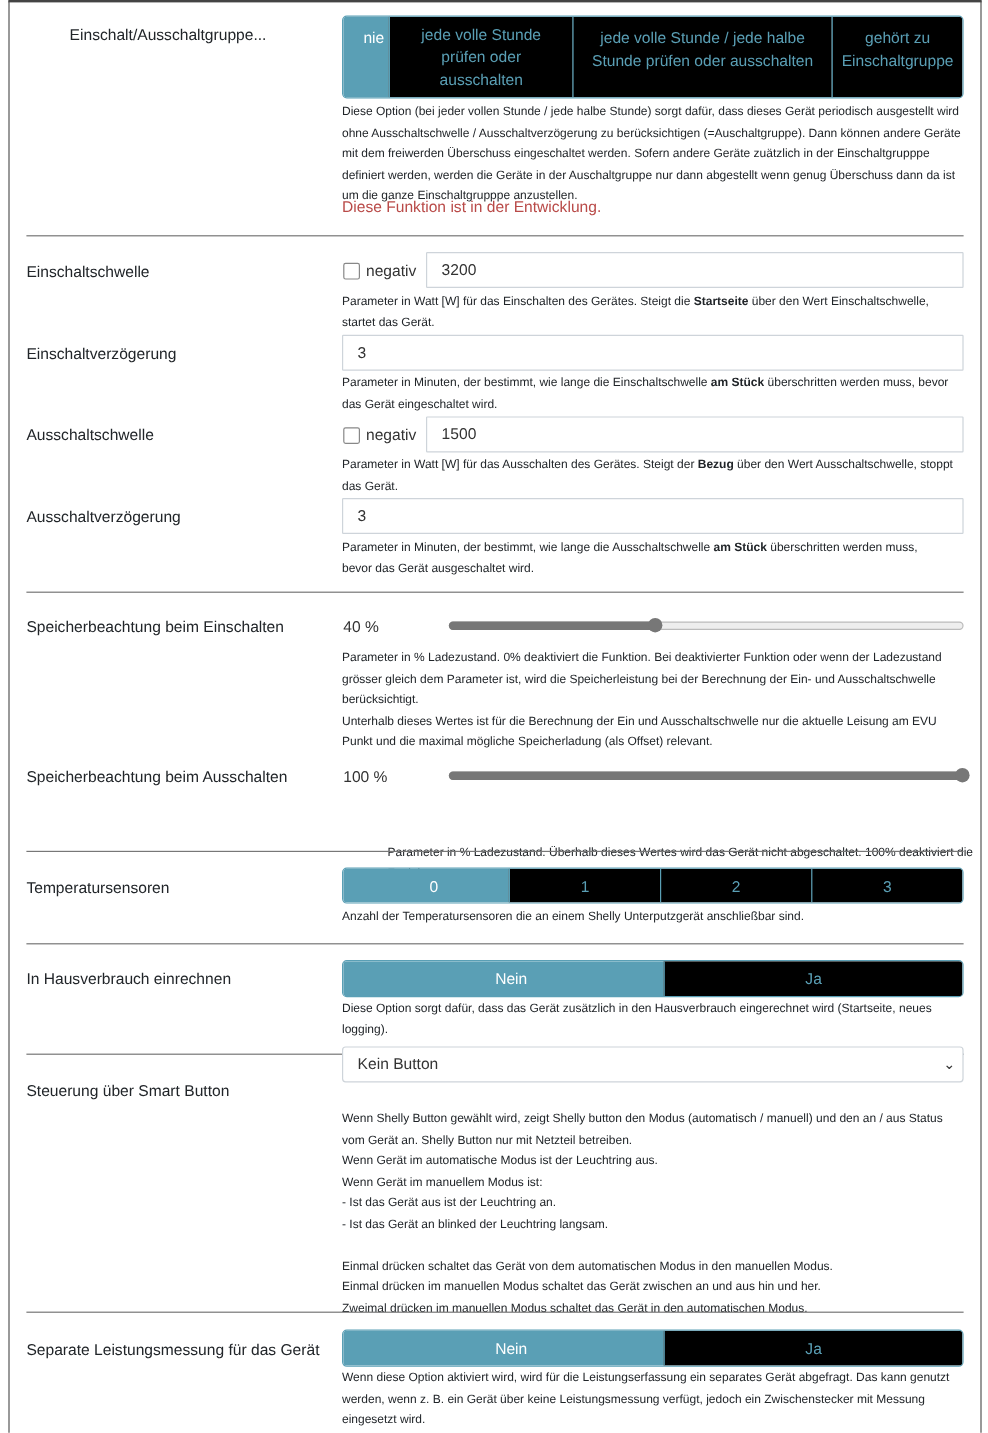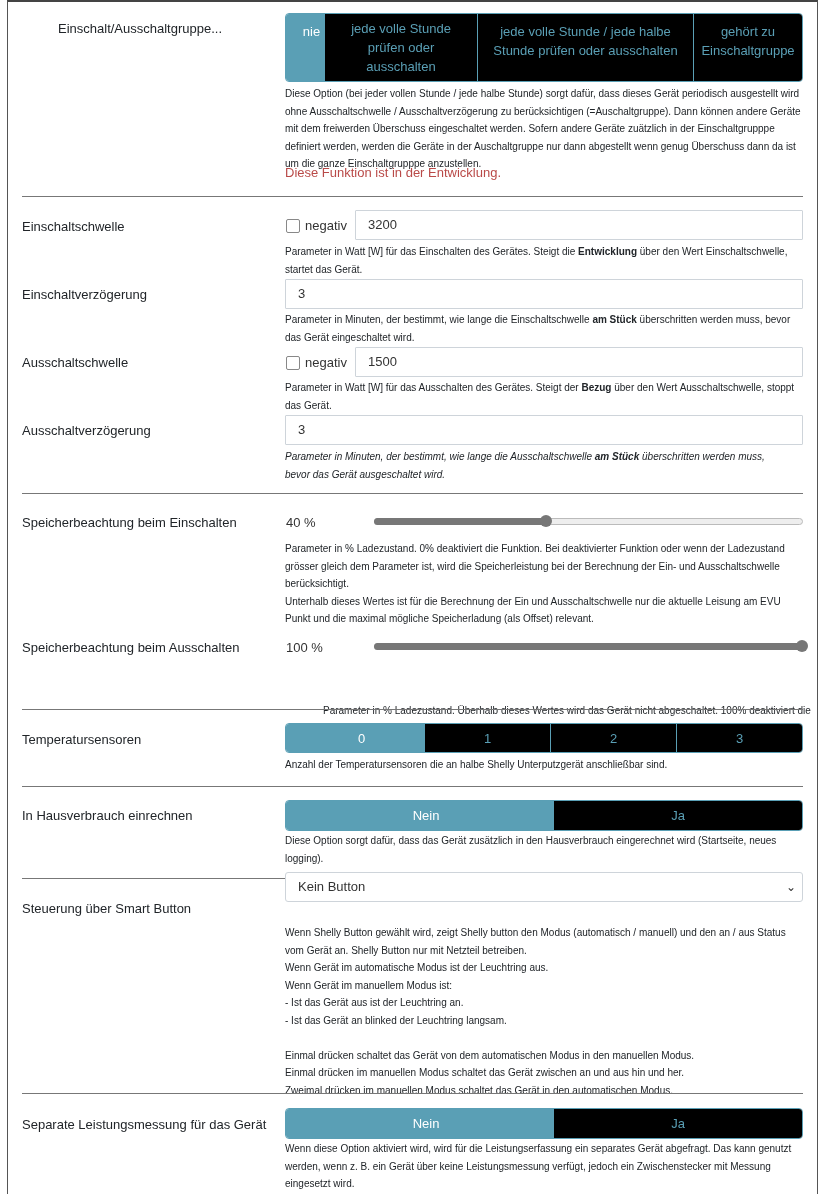--- a/index.html
+++ b/index.html
@@ -48,7 +48,7 @@
   <div class="chk" style="left:264px; top:219px;"></div>
   <div class="neg" style="left:283px; top:218px;">negativ</div>
   <div class="input" style="left:333px; top:210px; width:448px;">3200</div>
-  <div class="help" style="top:243px;"><span>Parameter in Watt [W] für das Einschalten des Gerätes. Steigt die </span><b>Entwicklung</b><span> über den Wert Einschaltschwelle, startet das Gerät.</span></div>
+  <div class="help" style="top:243px;"><span>Parameter in Watt [W] für das Einschalten des Gerätes. Steigt die </span><b>Startseite</b><span> über den Wert Einschaltschwelle, startet das Gerät.</span></div>
 </div>
 
 <div class="row" style="top:0;">

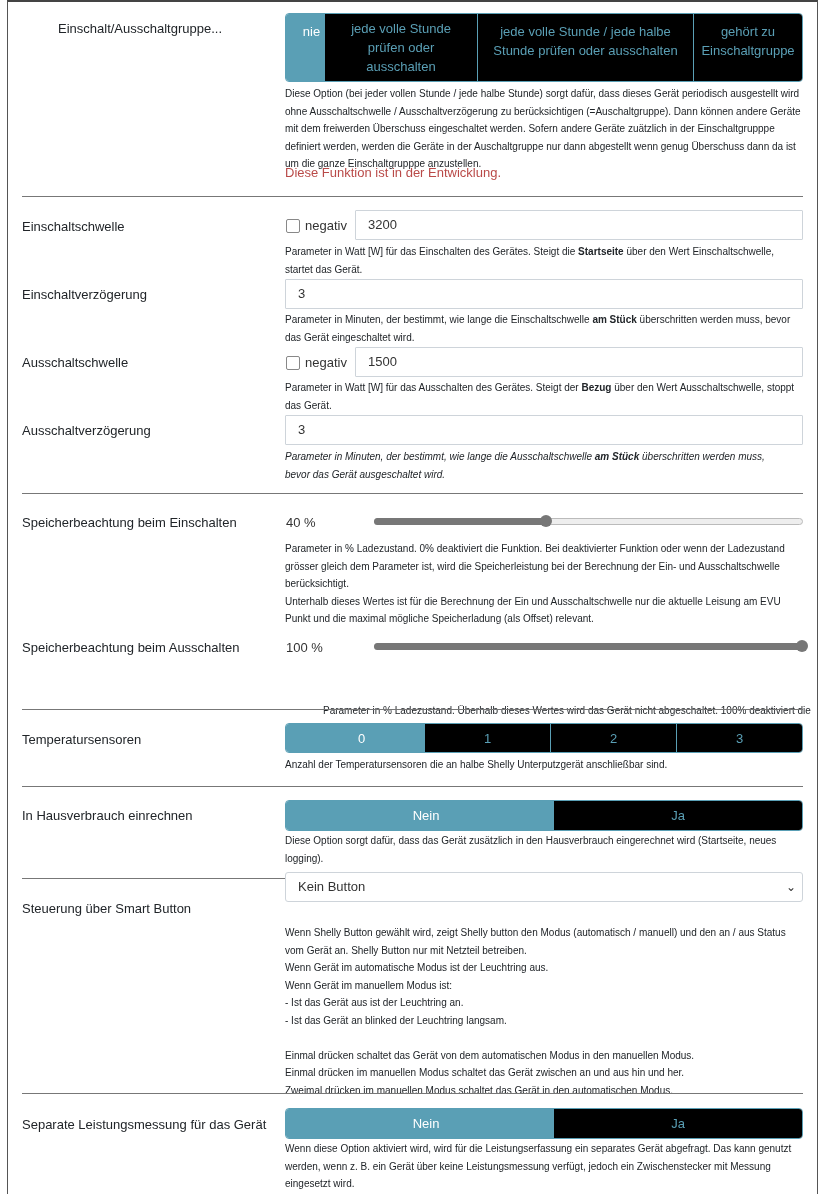--- a/index.html
+++ b/index.html
@@ -68,7 +68,7 @@
 <div class="row" style="top:0;">
   <div class="label" style="top:423px;">Ausschaltverzögerung</div>
   <div class="input" style="left:263px; top:415px; width:518px;">3</div>
-  <div class="help" style="top:448px; width:495px;font-style:italic;"><span>Parameter in Minuten, der bestimmt, wie lange die Ausschaltschwelle </span><b>am Stück</b><span> überschritten werden muss, bevor das Gerät ausgeschaltet wird.</span></div>
+  <div class="help" style="top:448px; width:495px;"><span>Parameter in Minuten, der bestimmt, wie lange die Ausschaltschwelle </span><b>am Stück</b><span> überschritten werden muss, bevor das Gerät ausgeschaltet wird.</span></div>
 </div>
 <div class="divider" style="top:493px;"></div>
 

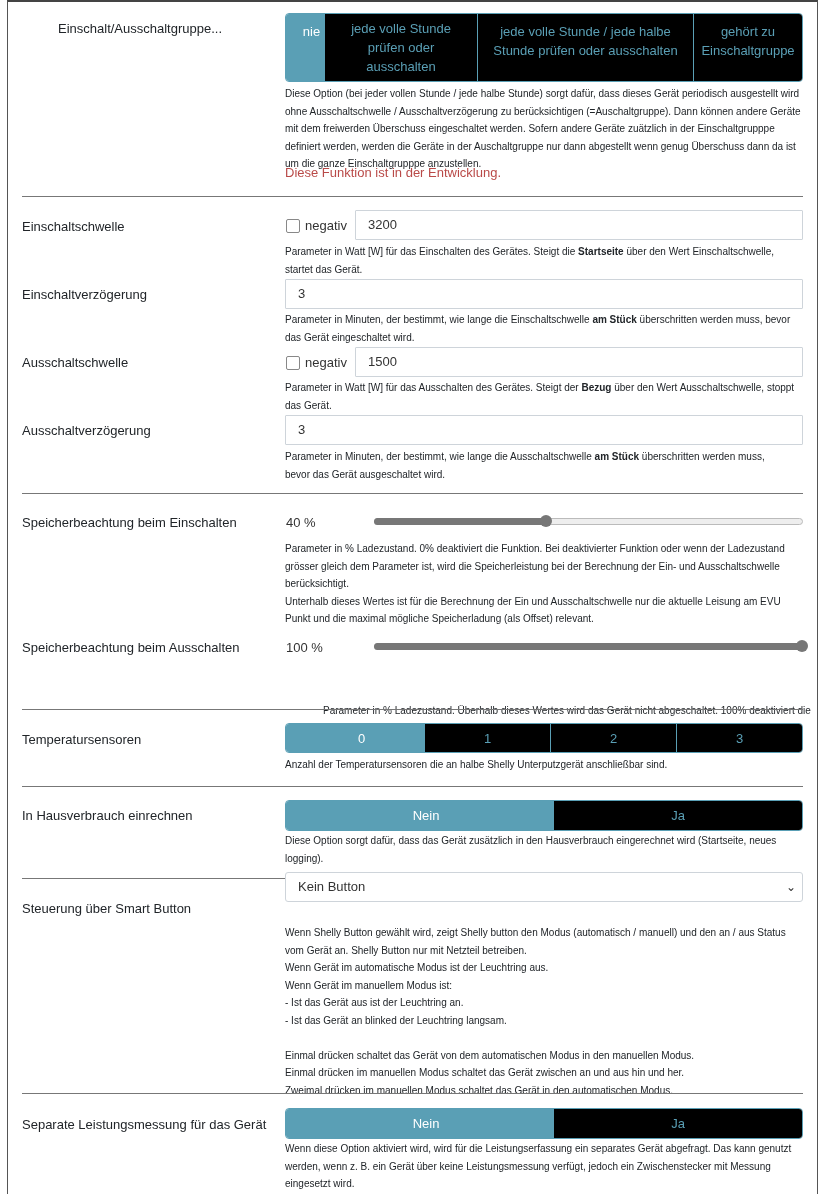--- a/index.html
+++ b/index.html
@@ -104,7 +104,7 @@
     <div class="opt" style="flex:1;">2</div>
     <div class="opt" style="flex:1;">3</div>
   </div>
-  <div class="help" style="top:756px;">Anzahl der Temperatursensoren die an halbe Shelly Unterputzgerät anschließbar sind.</div>
+  <div class="help" style="top:756px;">Anzahl der Temperatursensoren die an einem Shelly Unterputzgerät anschließbar sind.</div>
 </div>
 <div class="divider" style="top:786px;"></div>
 

